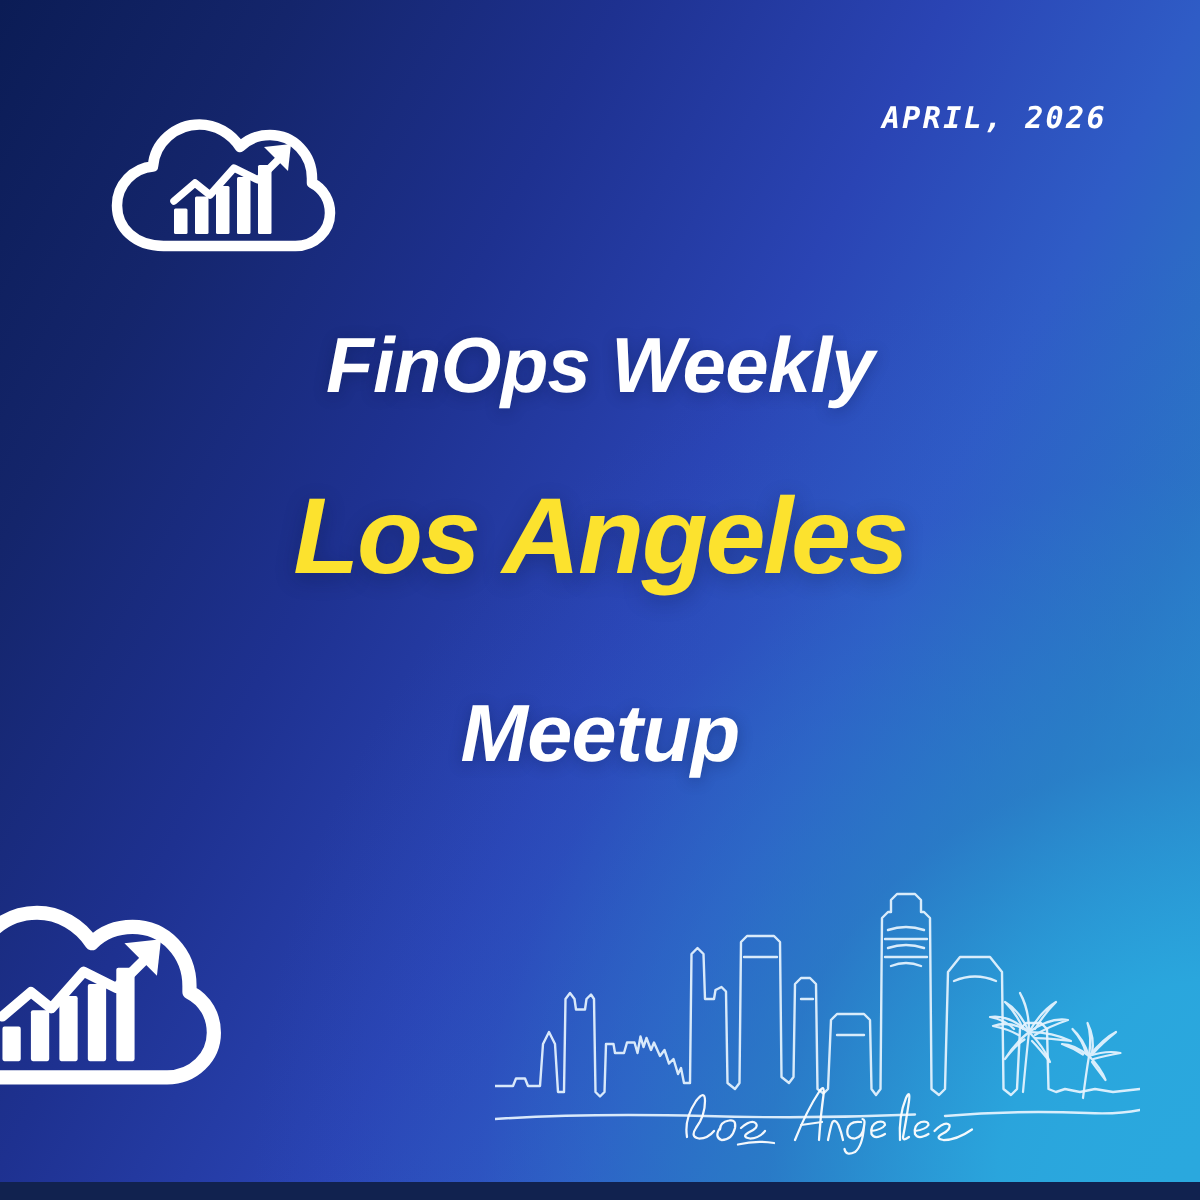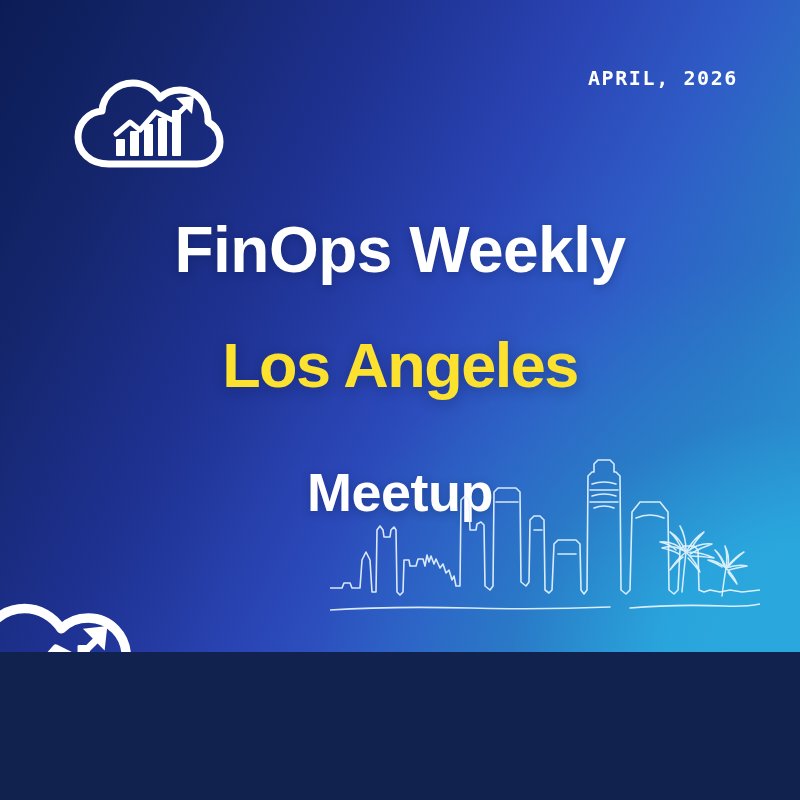--- a/index.html
+++ b/index.html
@@ -10,7 +10,7 @@
   #poster {
     position: relative;
     width: 800px;
-    height: 652px;
+    height: 788px;
     overflow: hidden;
     font-family: "Liberation Sans", sans-serif;
     
@@ -30,6 +30,7 @@
         #2a79c6 80%,
         #2a9ad6 92%,
         #2aa8de 100%);
+    font-style: italic;
   }
 
   

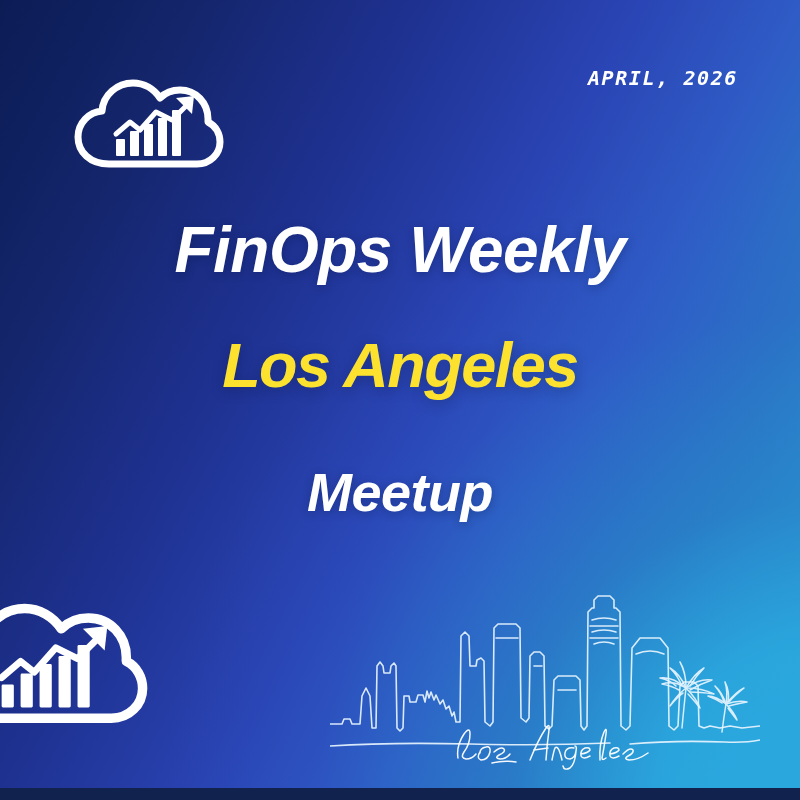--- a/index.html
+++ b/index.html
@@ -73,7 +73,7 @@
   }
   .title-primary {
     color: #ffffff;
-    font-size: 64px;
+    font-size: 52px;
     font-weight: bold;
     letter-spacing: -0.5px;
     line-height: 1;

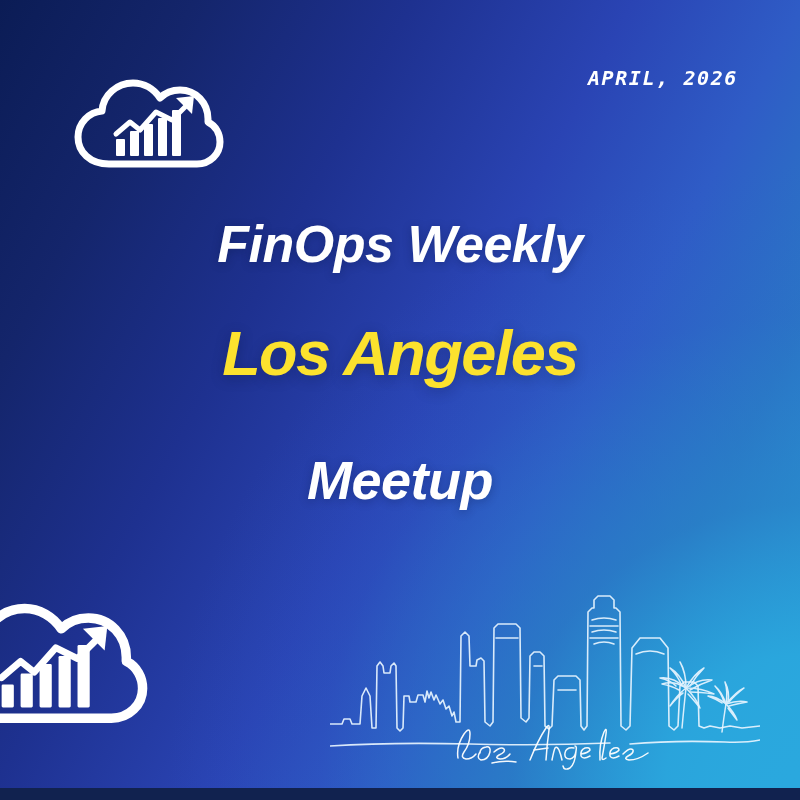--- a/index.html
+++ b/index.html
@@ -82,7 +82,7 @@
   }
   .title-city {
     color: #FCE22E;
-    font-size: 63px;
+    font-size: 72px;
     font-weight: bold;
     letter-spacing: -1.5px;
     line-height: 1;

